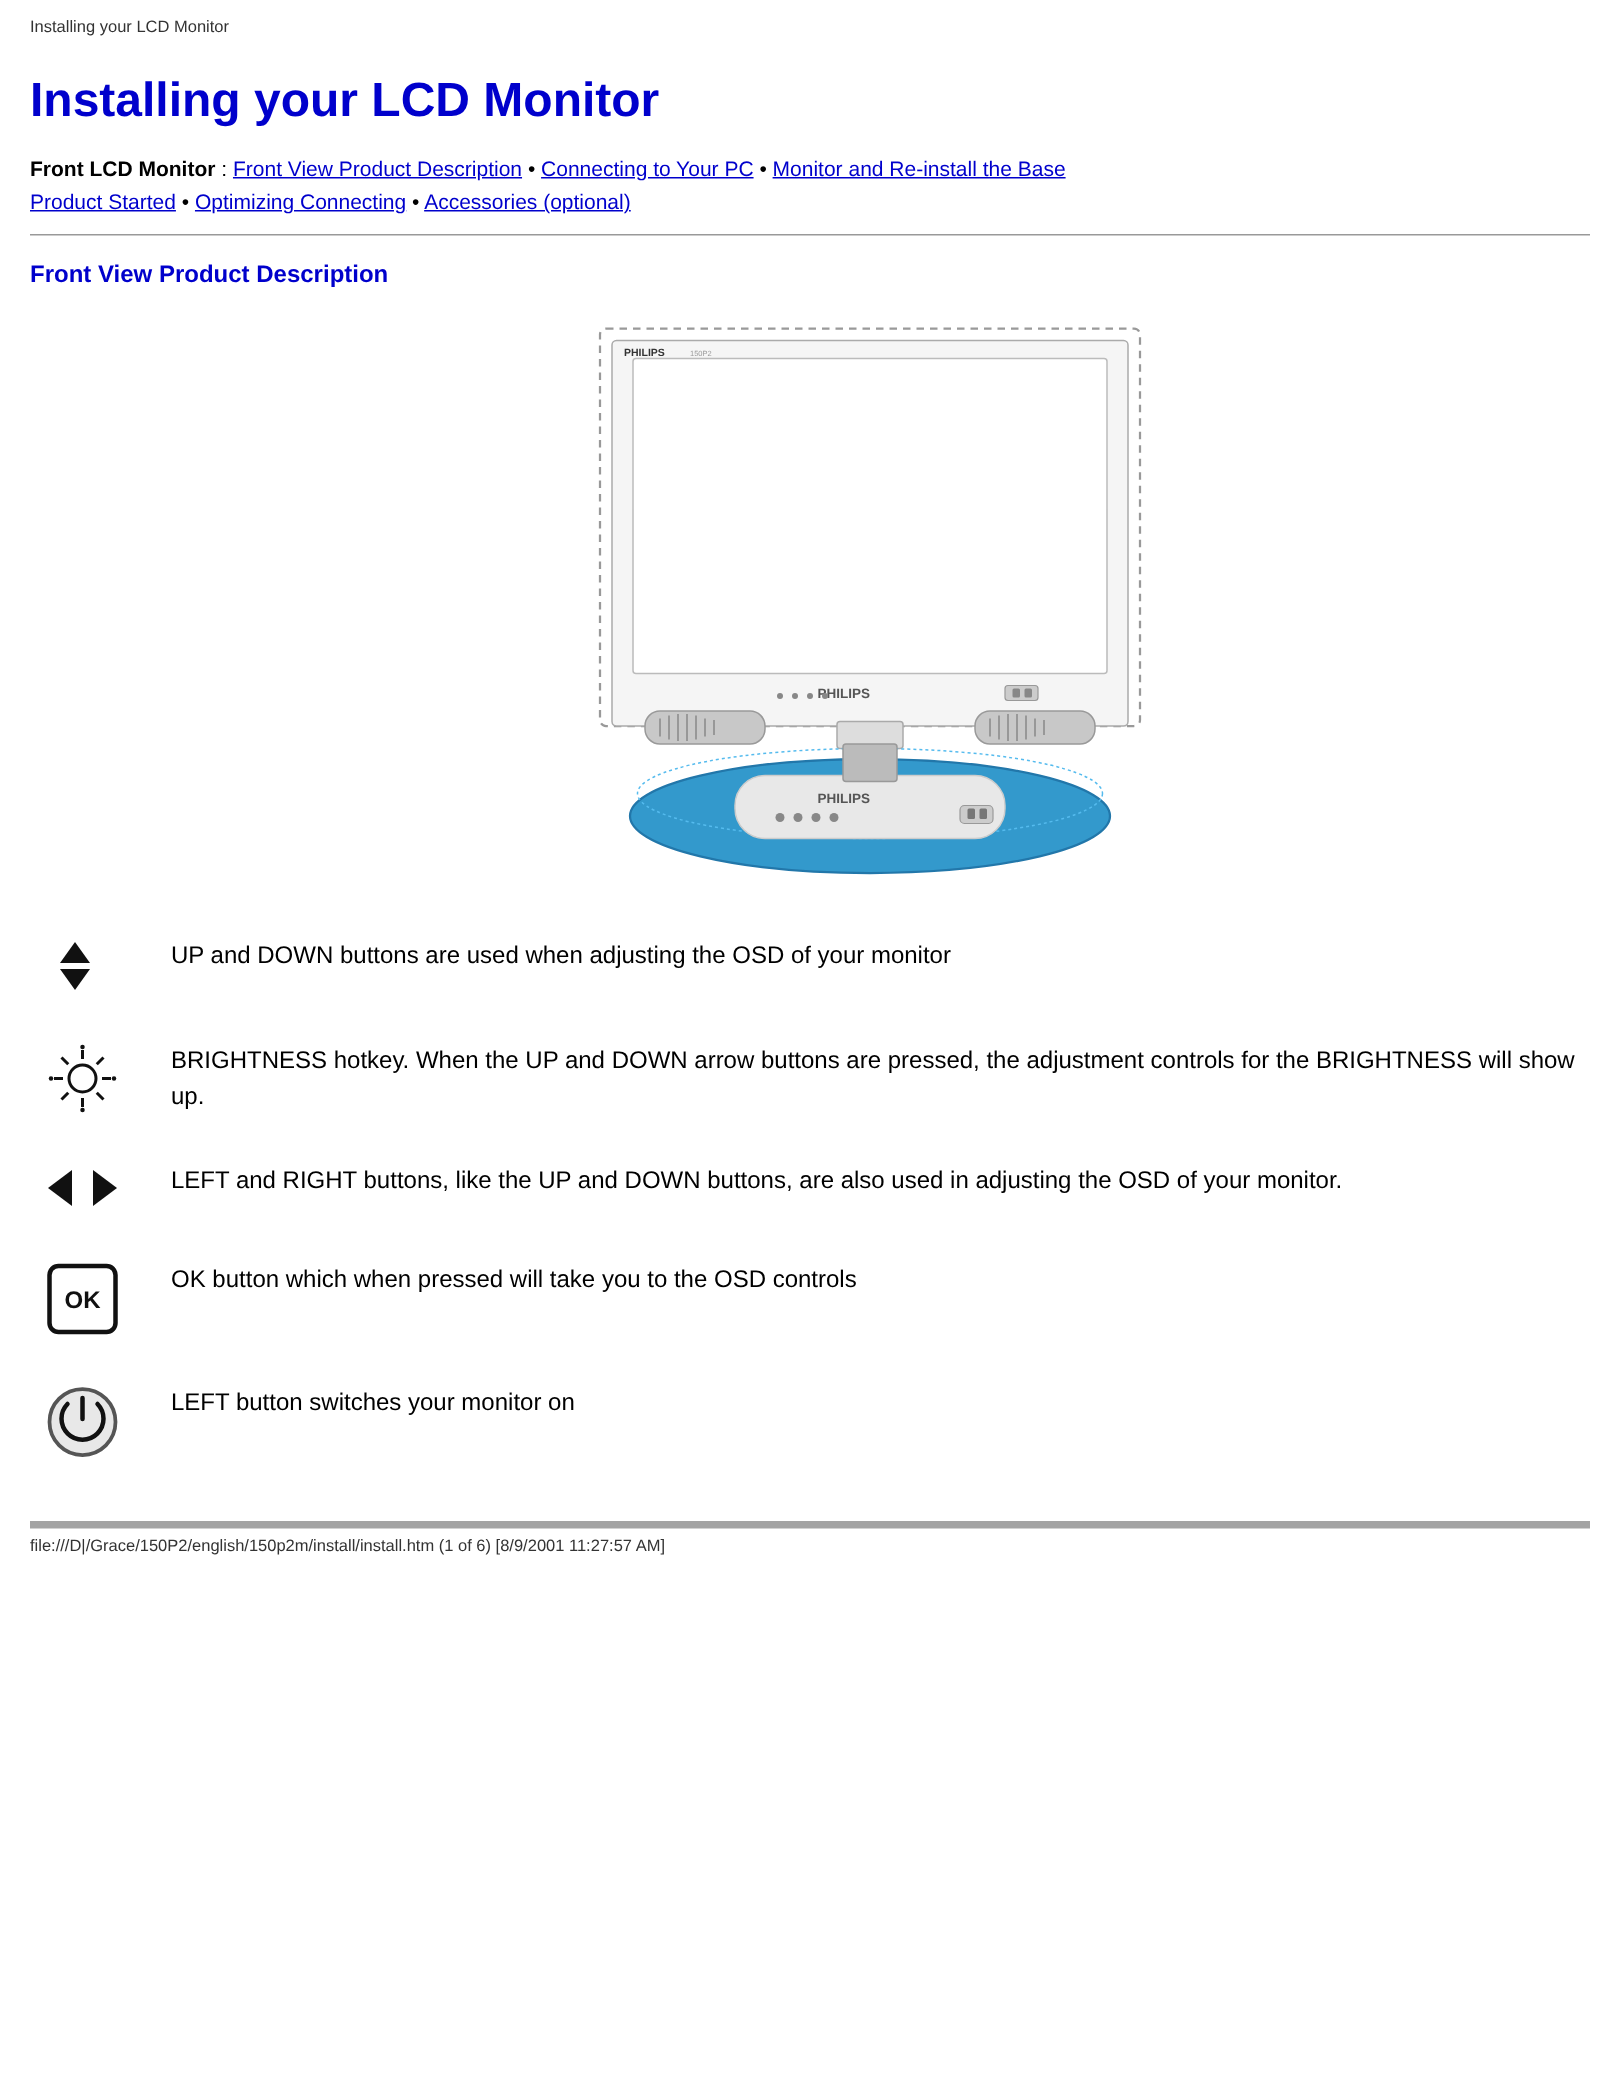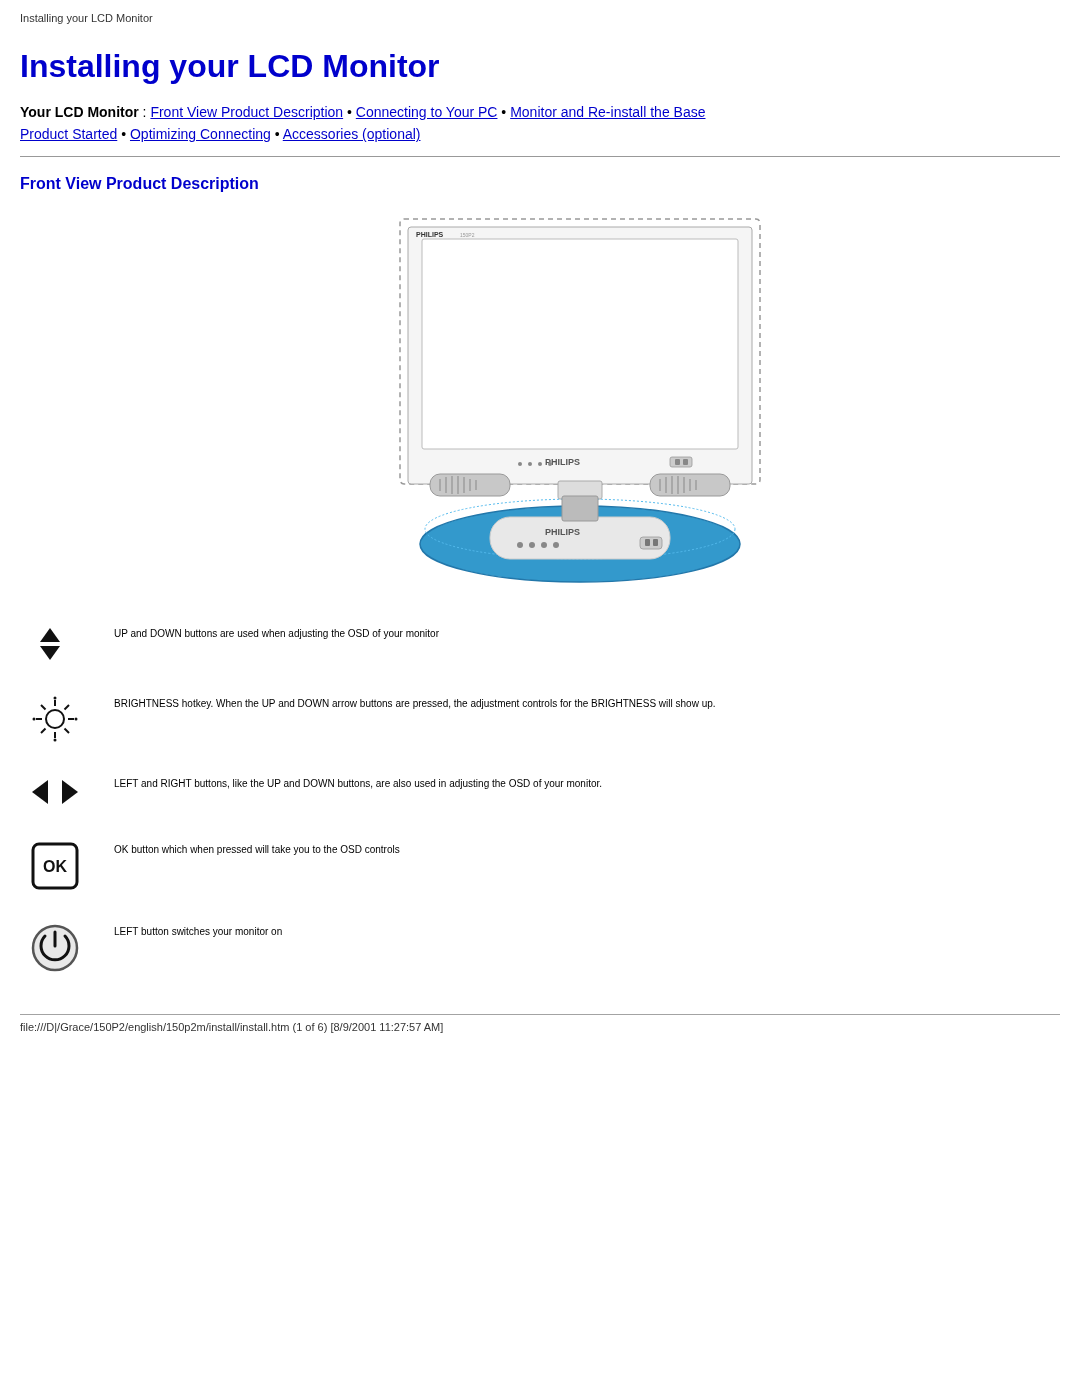--- a/index.html
+++ b/index.html
@@ -97,7 +97,7 @@
 <h1 class="page-title">Installing your LCD Monitor</h1>
 
 <div class="nav-links">
-  <strong>Your LCD Monitor</strong><span> : </span><a href="#front">Front View Product Description</a> • <a href="#connecting">Connecting to Your PC</a> • <a href="#remove">Monitor and Re-install the Base</a><br>
+  <strong>Front LCD Monitor</strong><span> : </span><a href="#front">Front View Product Description</a> • <a href="#connecting">Connecting to Your PC</a> • <a href="#remove">Monitor and Re-install the Base</a><br>
   <a href="#getting">Product Started</a> • <a href="#optimizing">Optimizing Connecting</a> • <a href="#accessories">Accessories (optional)</a>
 </div>
 

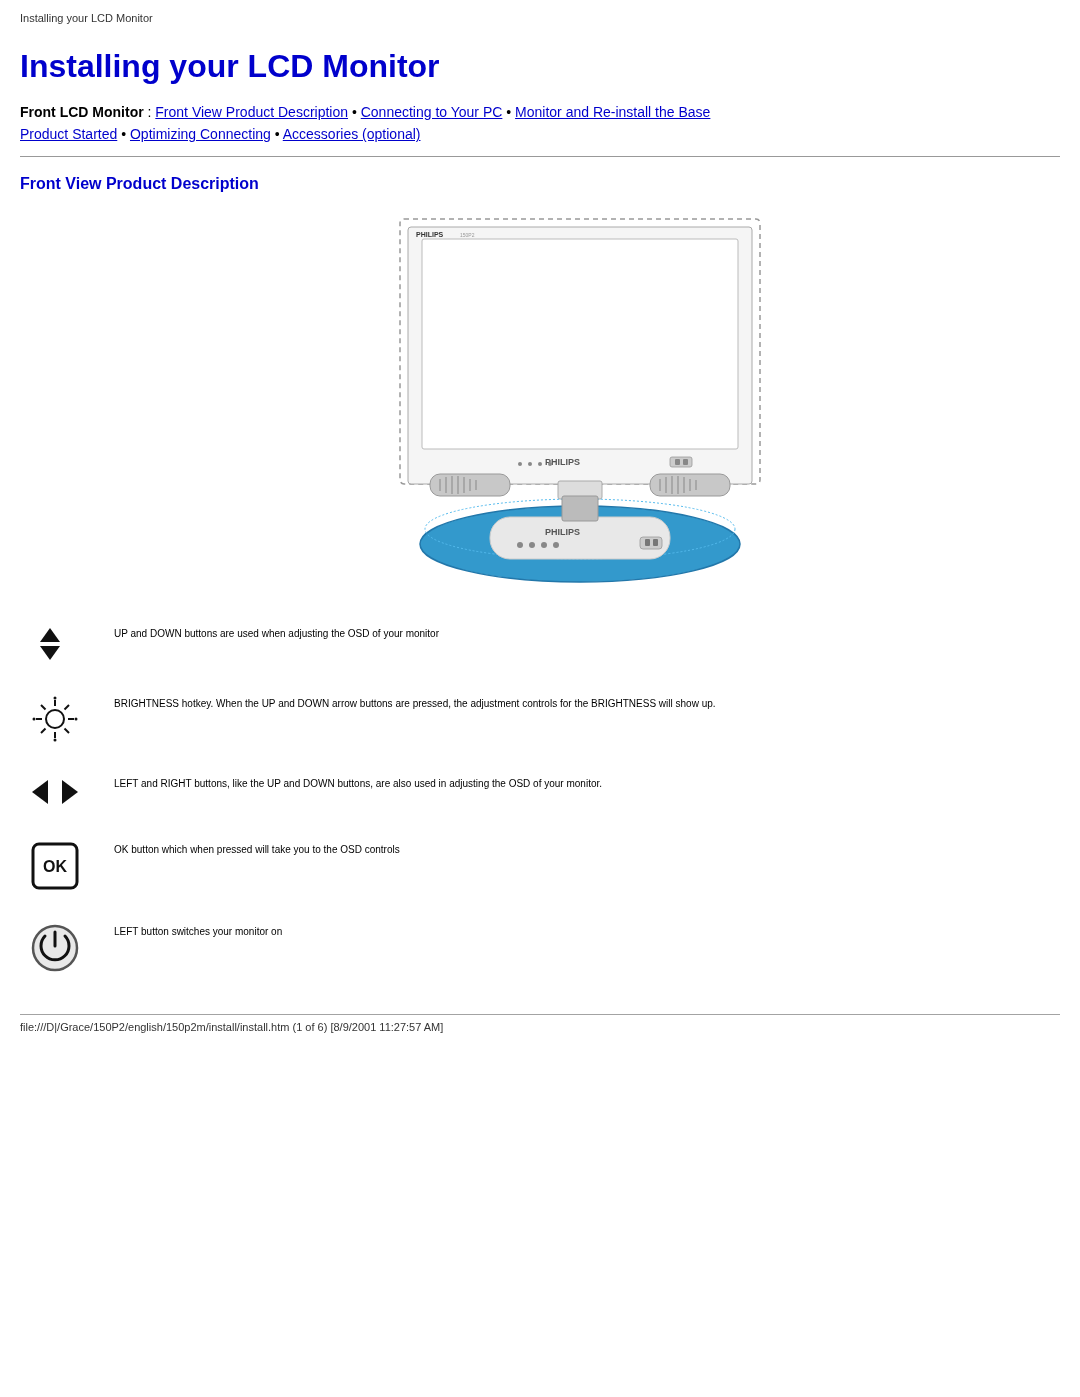--- a/index.html
+++ b/index.html
@@ -77,7 +77,7 @@
     }
     .feature-text {
       flex: 1;
-      font-size: 10px;
+      font-size: 16px;
       line-height: 1.5;
       padding-top: 4px;
     }

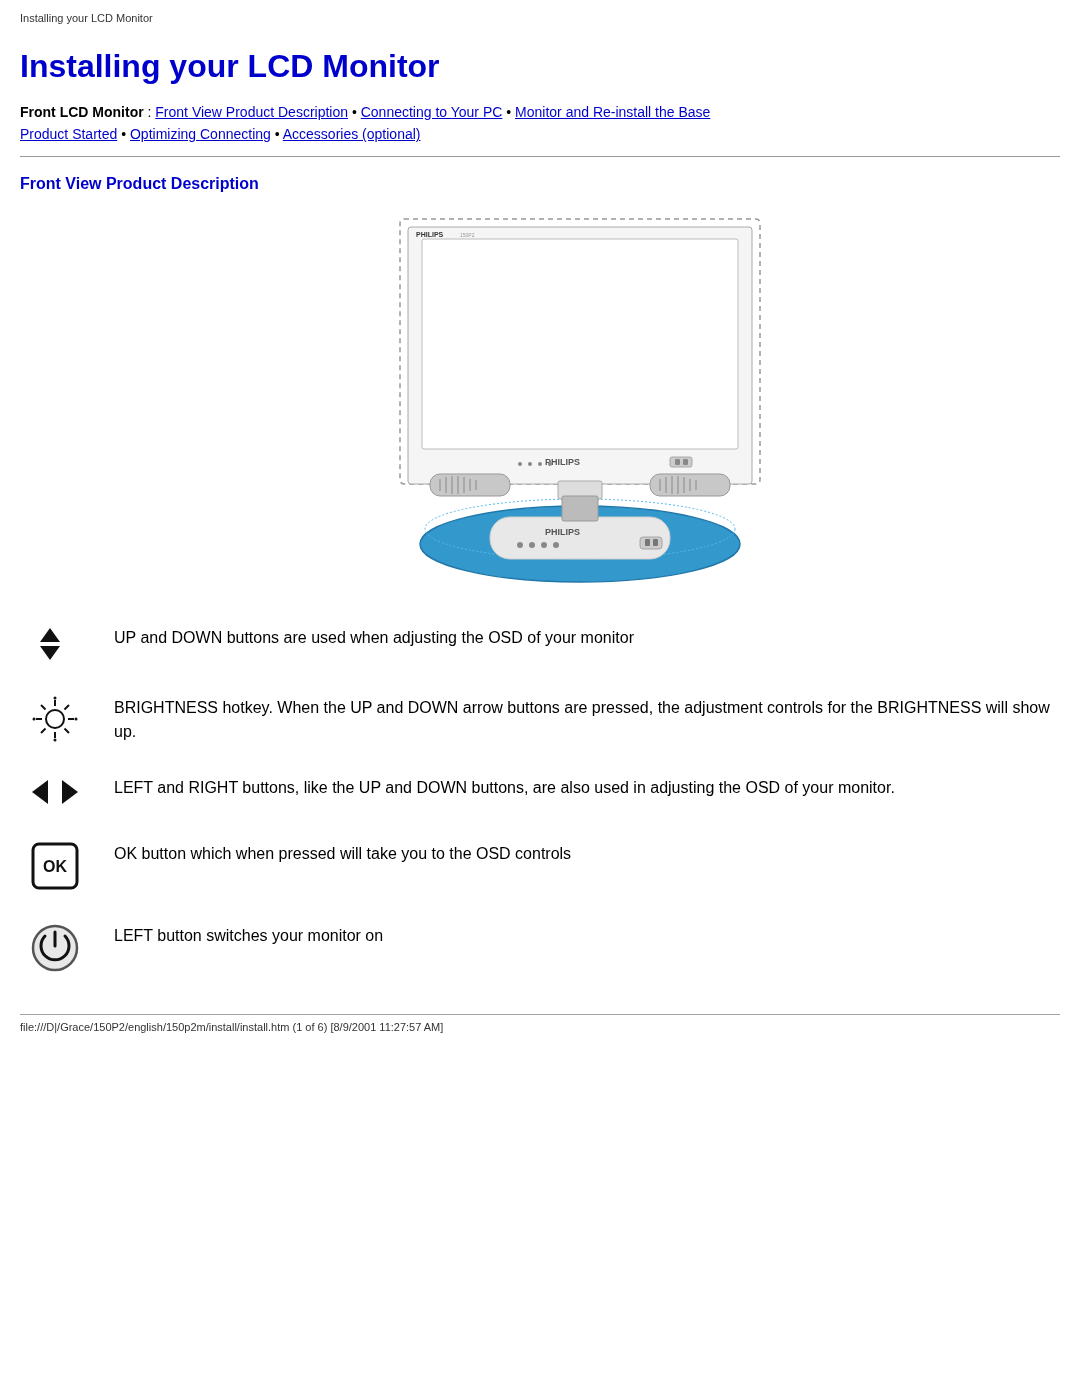--- a/index.html
+++ b/index.html
@@ -84,7 +84,7 @@
     .status-bar {
       font-size: 11px;
       color: #333;
-      border-top: 1px solid #a3a3a3;
+      border-top: 5px solid #a3a3a3;
       padding-top: 6px;
       margin-top: 40px;
     }

